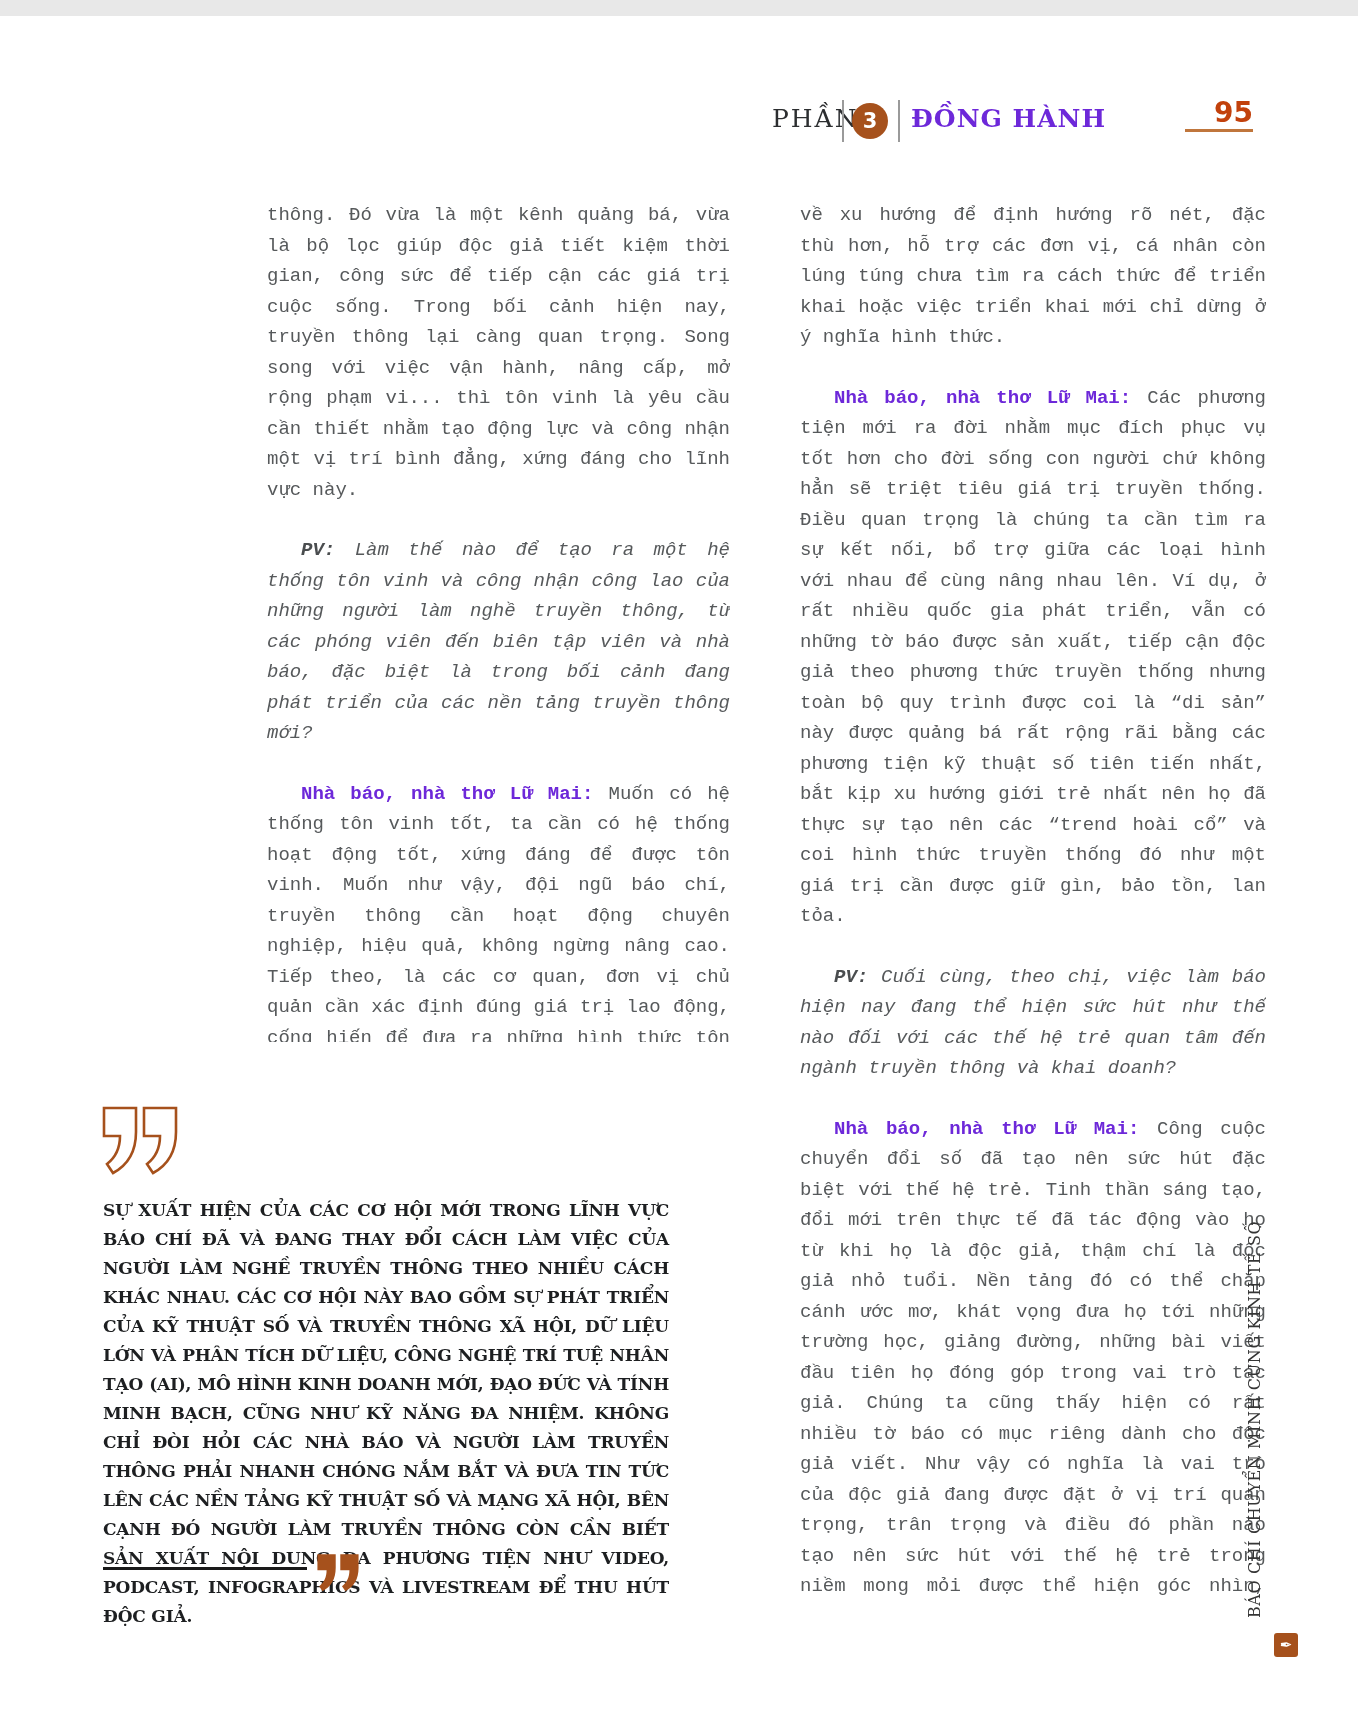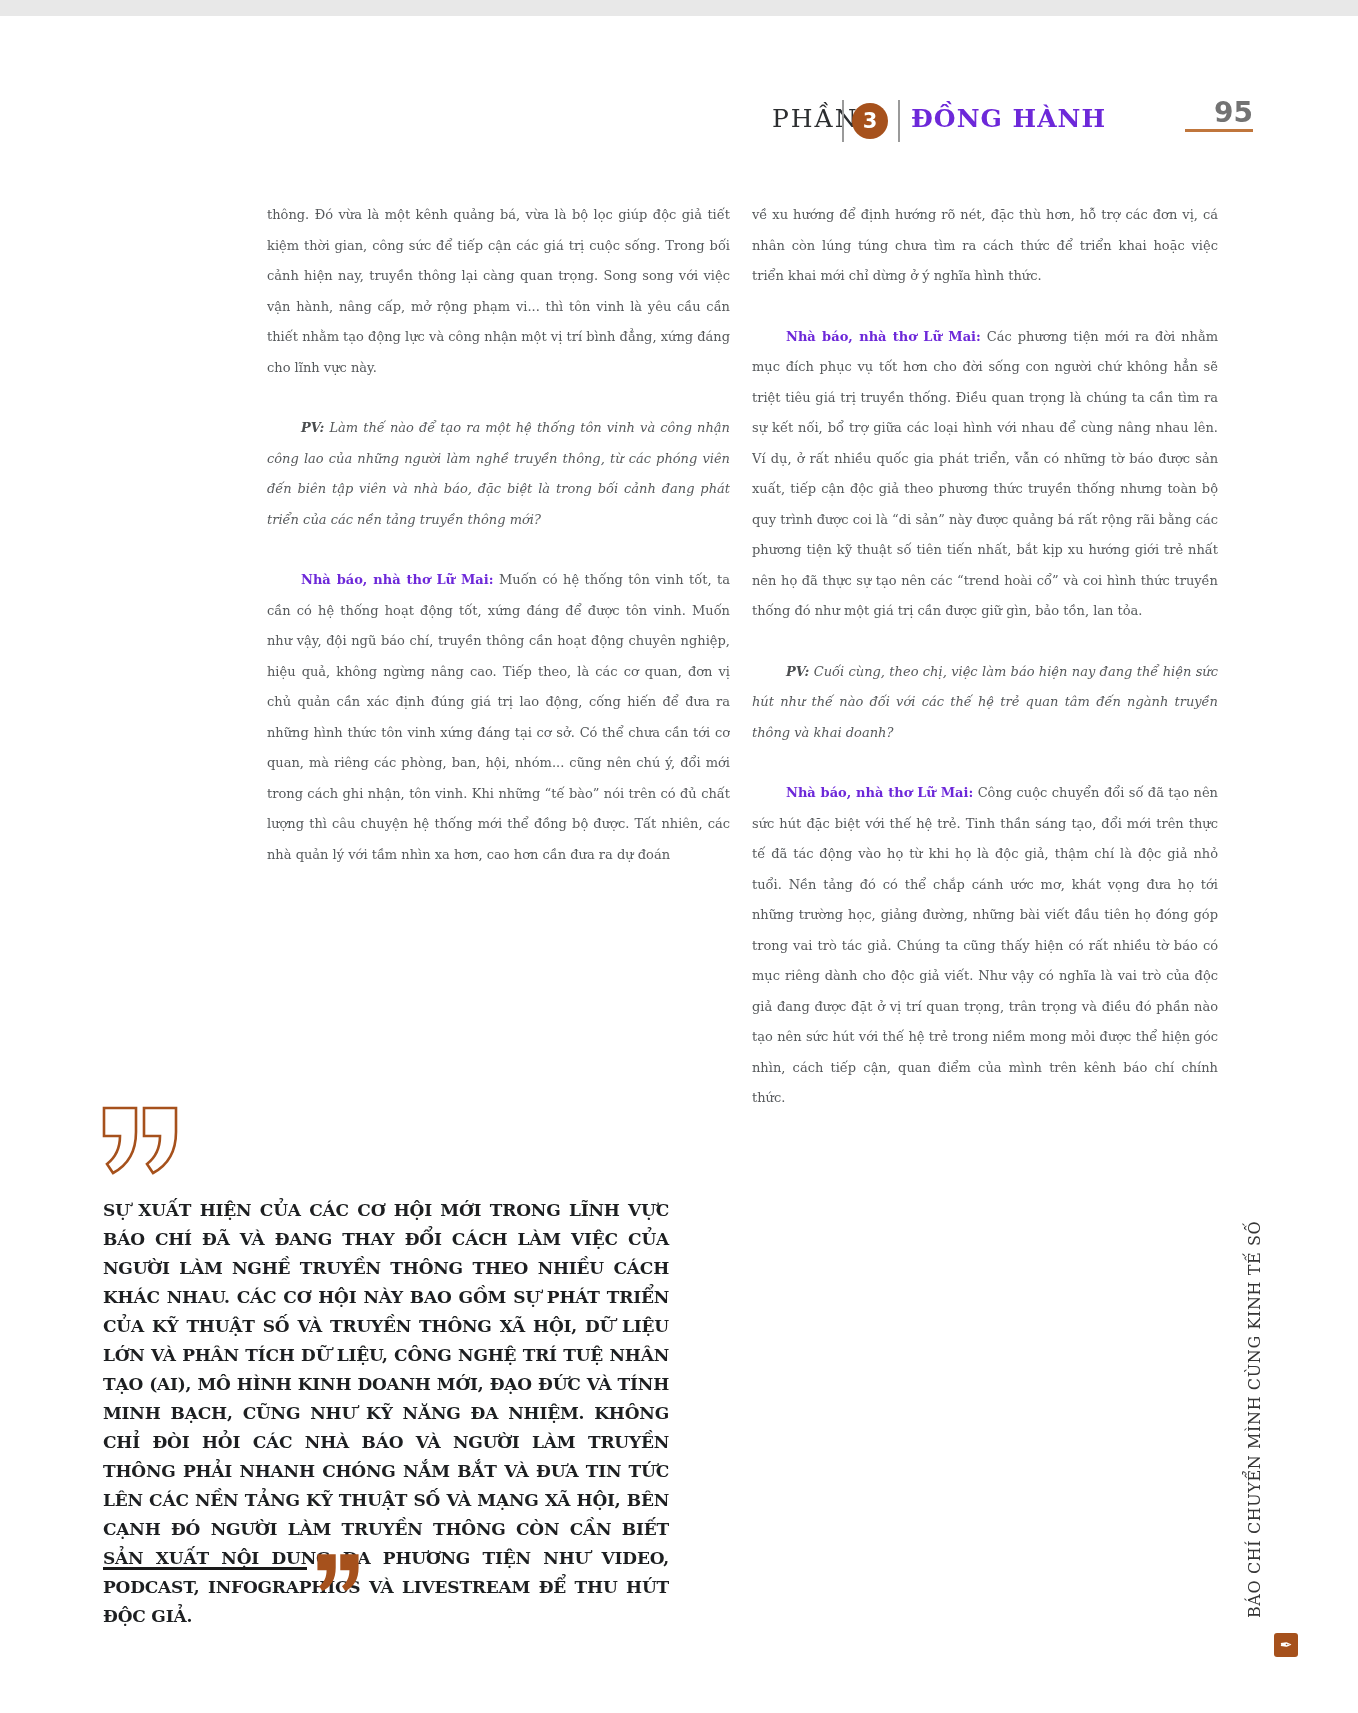--- a/index.html
+++ b/index.html
@@ -31,7 +31,7 @@
   .hdr-page-num {
     position:absolute; left:1185px; top:80px; width:68px;
     text-align:right; font-family:"DejaVu Sans", sans-serif;
-    font-weight:bold; font-size:28px; color:#737373;
+    font-weight:bold; font-size:28px; color:#c2410c;
   }
   .hdr-page-rule {
     position:absolute; left:1185px; top:113px; width:68px; height:3px; background:#c0763c;

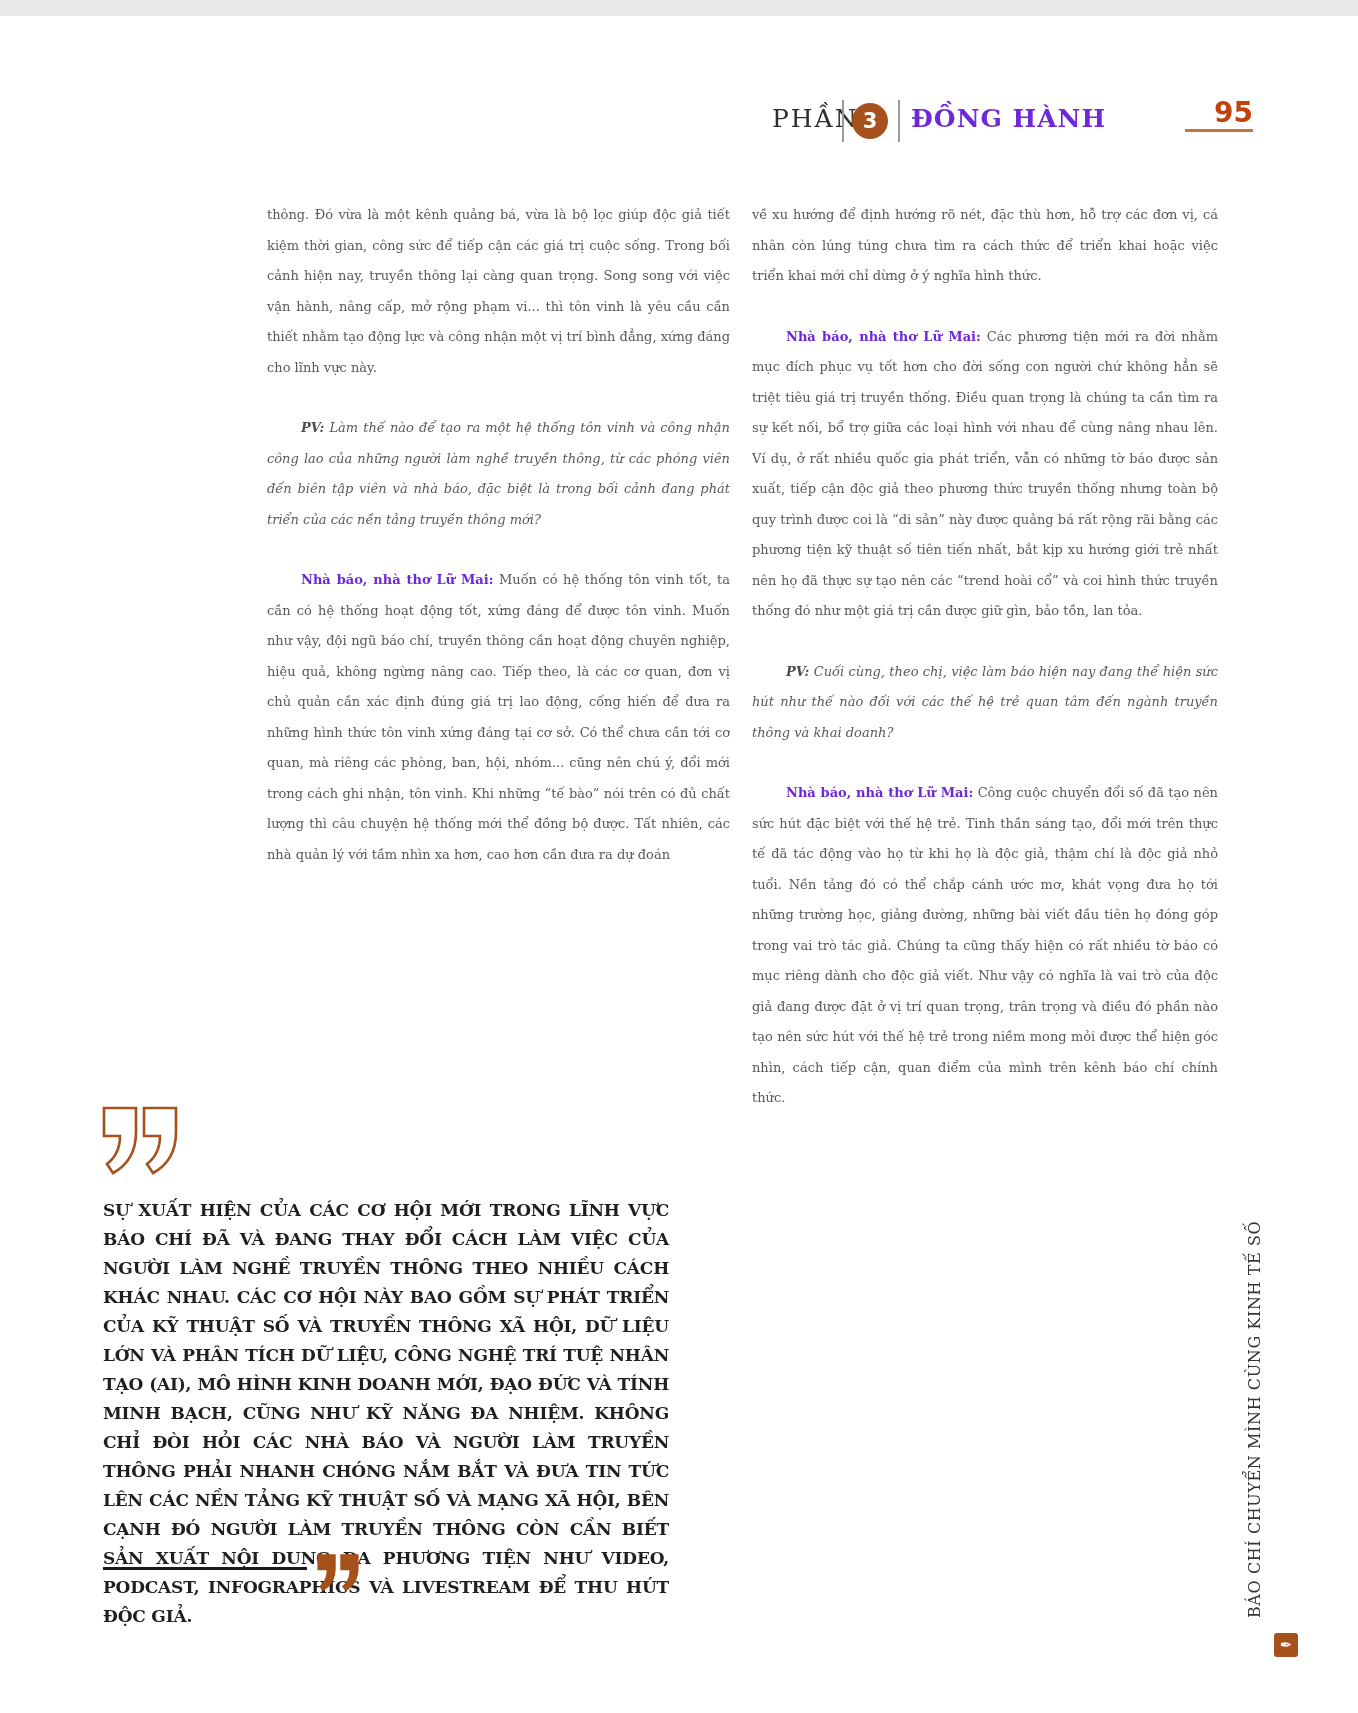--- a/index.html
+++ b/index.html
@@ -40,8 +40,9 @@
   
   .col {
     position:absolute; top:184px;
-    font-size:13px; line-height:30.5px; color:#56595b;
+    font-size:19px; line-height:30.5px; color:#56595b;
     text-align:justify;
+    font-family:Liberation Mono, monospace;
   }
   .col-left  { left:267px; width:463px; height:842px; overflow:hidden; }
   .col-right { left:752px; width:466px; height:1395px; overflow:hidden; }

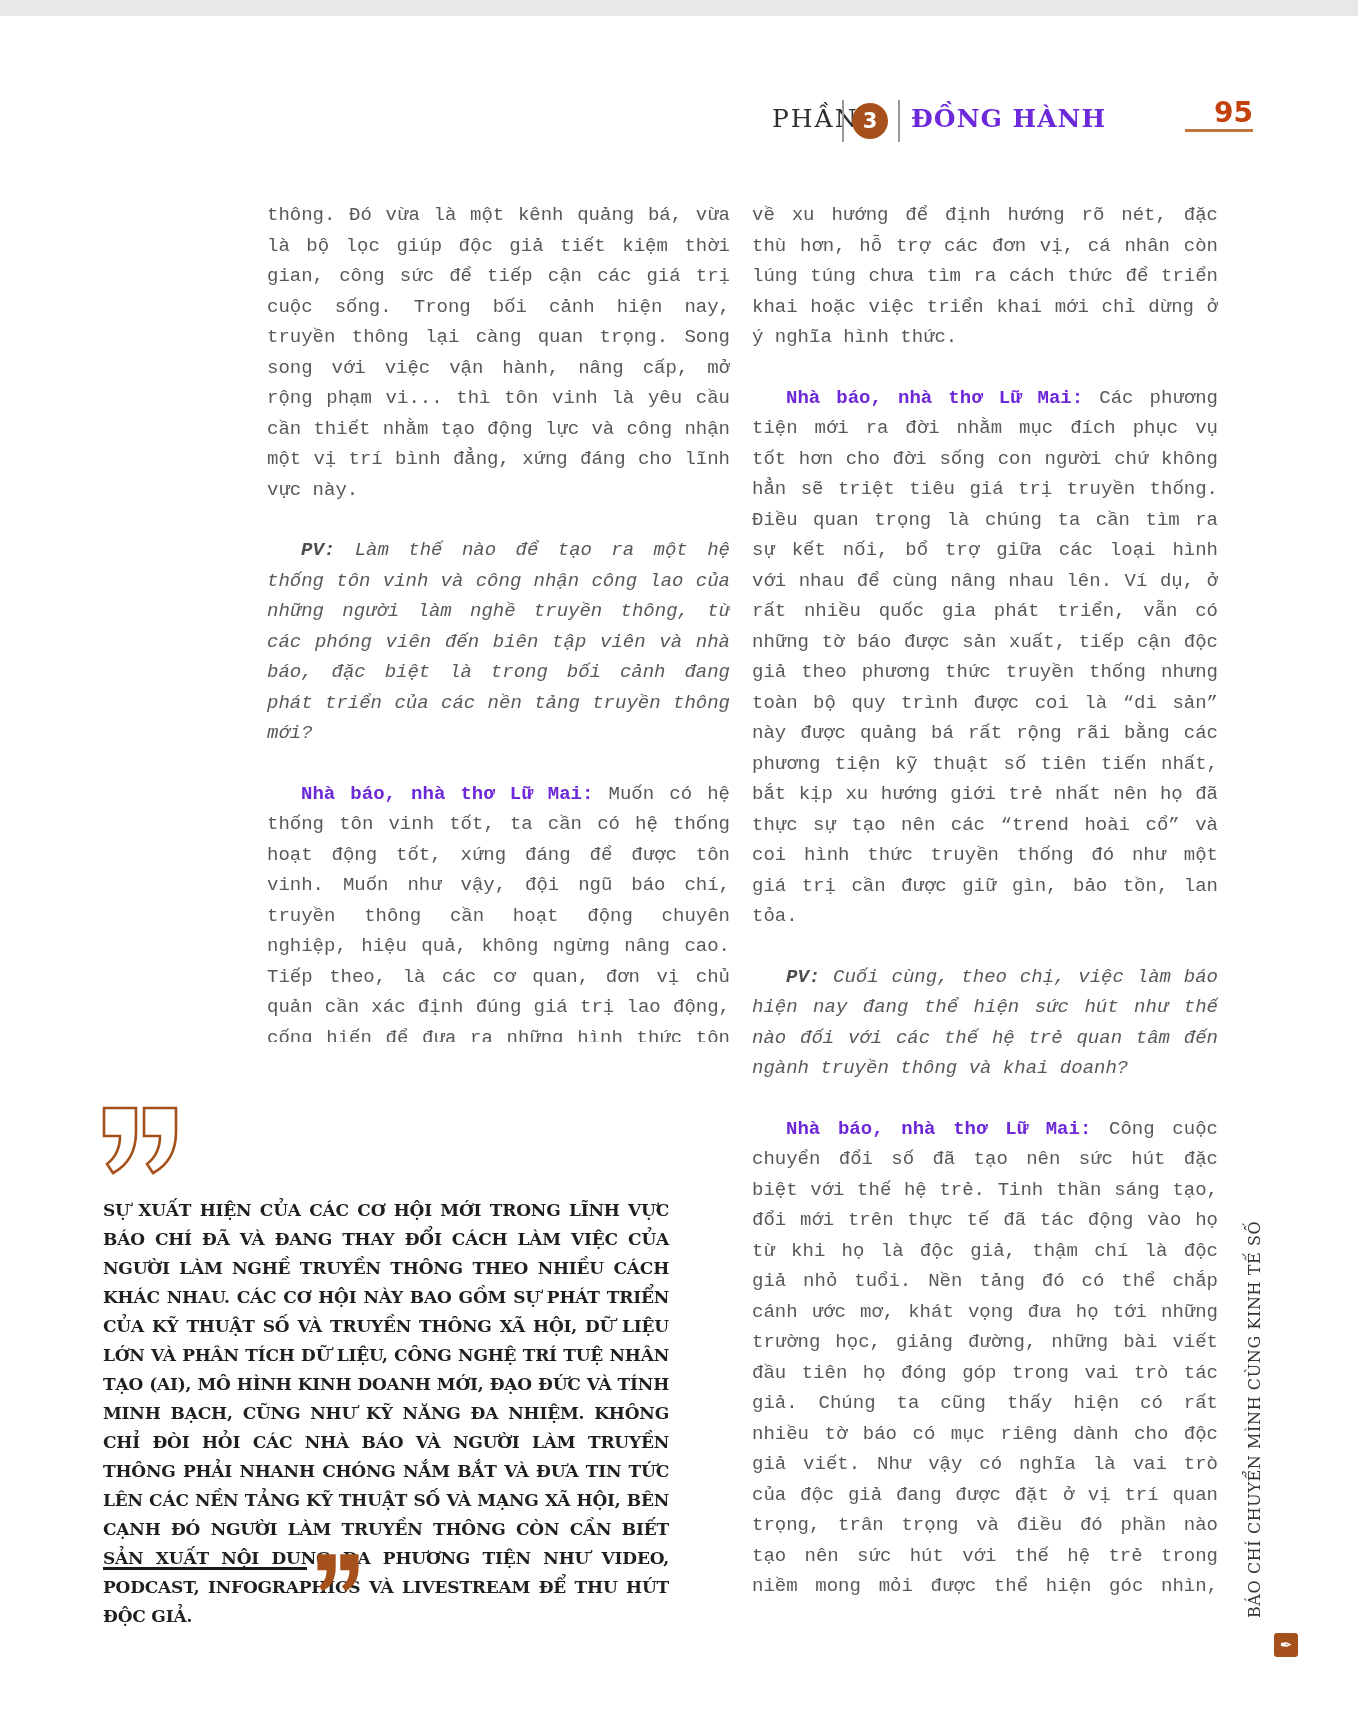--- a/index.html
+++ b/index.html
@@ -45,7 +45,7 @@
     font-family:Liberation Mono, monospace;
   }
   .col-left  { left:267px; width:463px; height:842px; overflow:hidden; }
-  .col-right { left:752px; width:466px; height:1395px; overflow:hidden; }
+  .col-right { left:800px; width:466px; height:1395px; overflow:hidden; }
   .para { margin:0 0 30px 0; text-indent:34px; }
   .para.first { text-indent:0; }
   .para.question { font-style:italic; }

